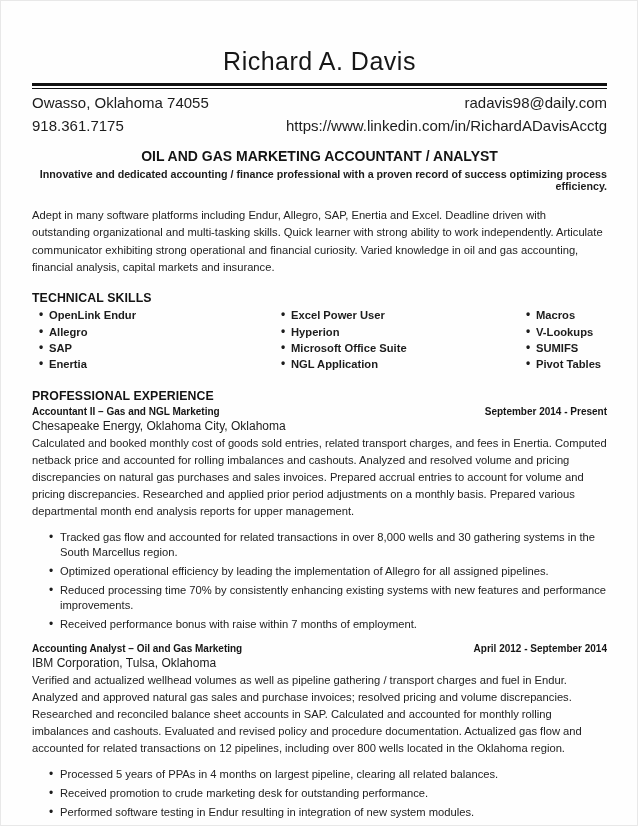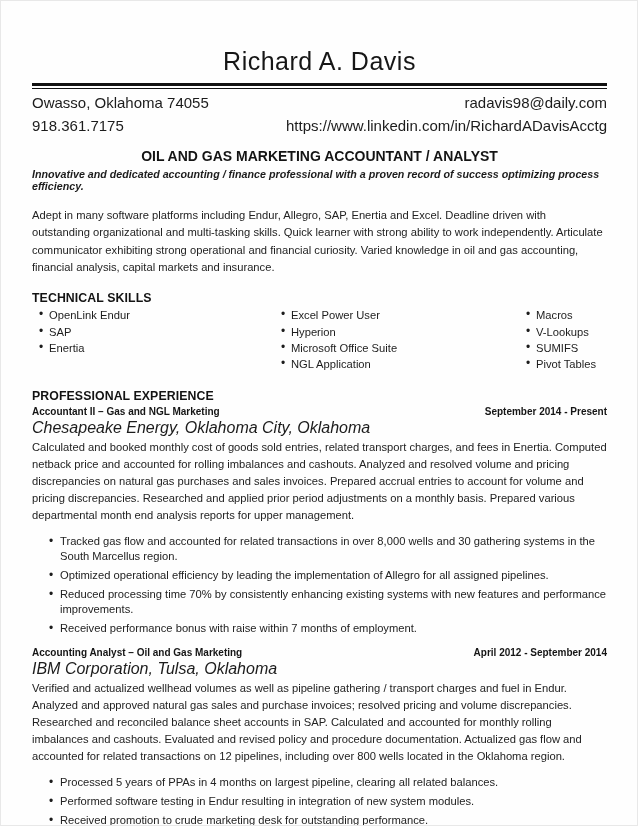--- a/index.html
+++ b/index.html
@@ -48,9 +48,8 @@
     color: #141414;
   }
   .tagline {
-    text-align: left;
-    font-weight: bold;
-    font-style: italic;
+    text-align: right;
+    font-weight: bold;
     font-size: 10.7px;
     margin-top: 4px;
   }

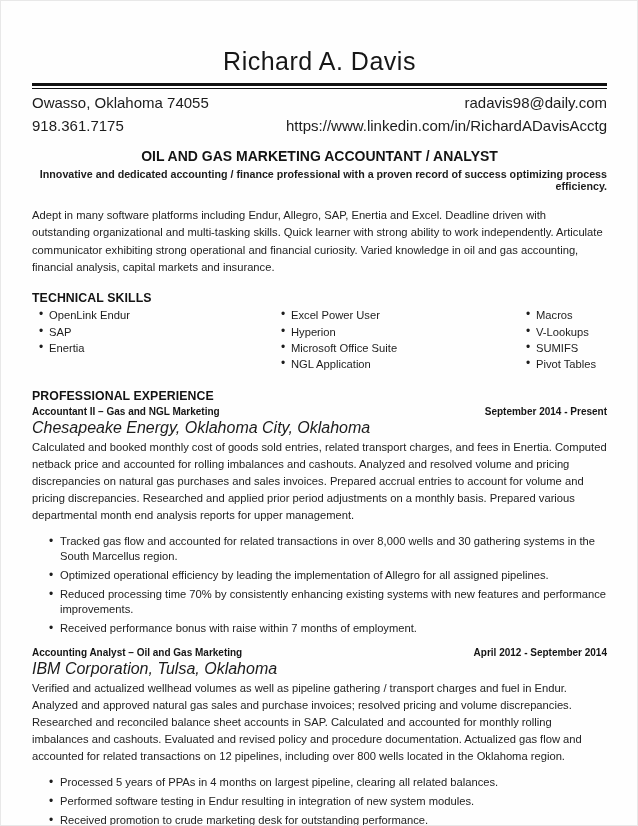--- a/index.html
+++ b/index.html
@@ -84,6 +84,7 @@
     line-height: 1.28;
     position: relative;
     padding-left: 0;
+    font-weight: bold;
   }
   ul.plain-list li::before {
     content: "\2022";

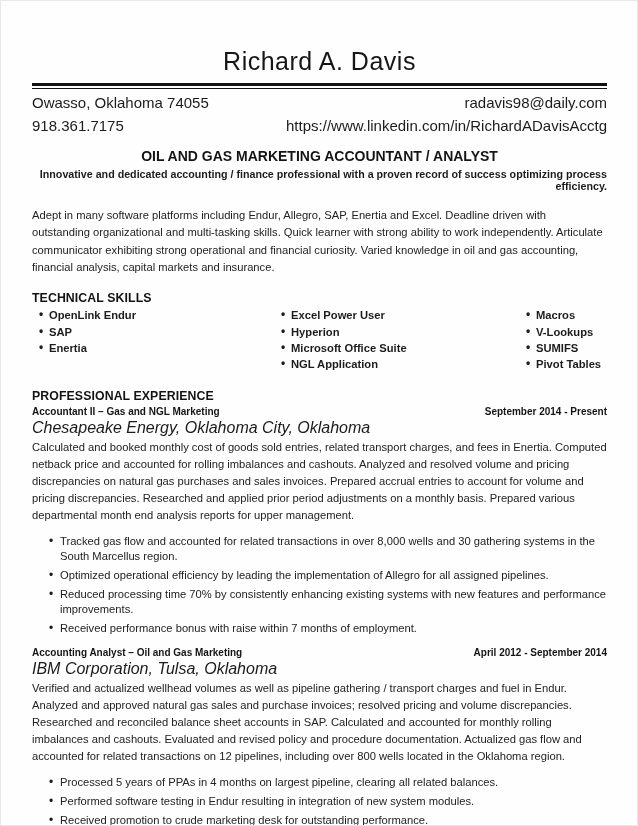--- a/index.html
+++ b/index.html
@@ -166,6 +166,7 @@
     <ul class="plain-list">
 
     <li>OpenLink Endur</li>
+        <li>Allegro</li>
         <li>SAP</li>
         <li>Enertia</li>
       </ul>

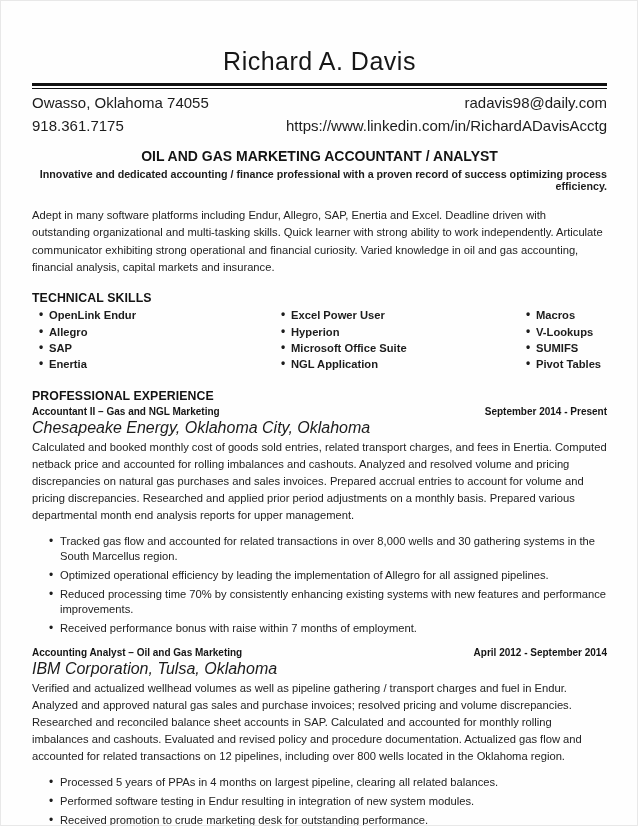--- a/index.html
+++ b/index.html
@@ -107,8 +107,7 @@
     text-align: center;
   }
   .job-company {
-    font-style: italic;
-    font-size: 16px;
+    font-size: 12px;
     margin-top: 2px;
   }
   .job-description {

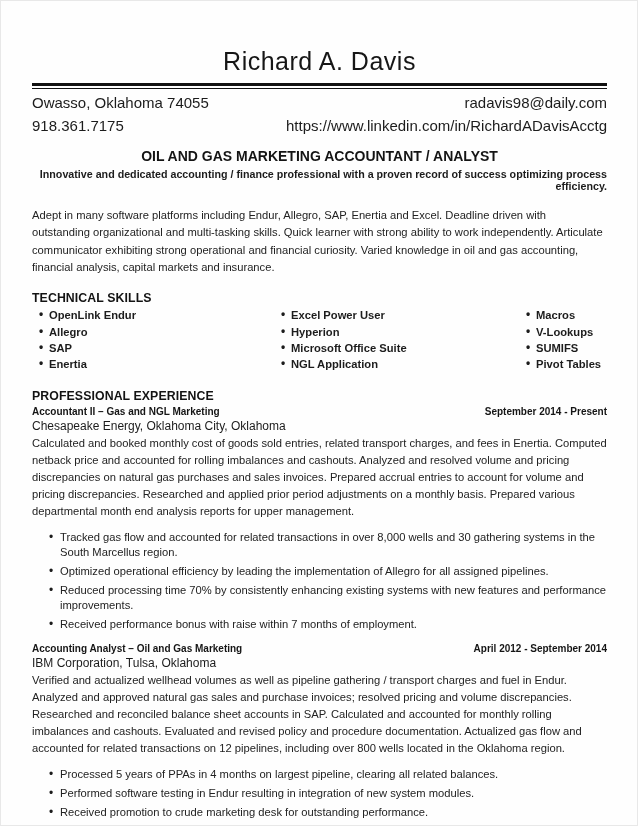--- a/index.html
+++ b/index.html
@@ -213,8 +213,8 @@
     <ul class="bullet-list">
 
     <li>Processed 5 years of PPAs in 4 months on largest pipeline, clearing all related balances.</li>
+        <li>Received promotion to crude marketing desk for outstanding performance.</li>
         <li>Performed software testing in Endur resulting in integration of new system modules.</li>
-        <li>Received promotion to crude marketing desk for outstanding performance.</li>
       </ul>
   </div>
 

